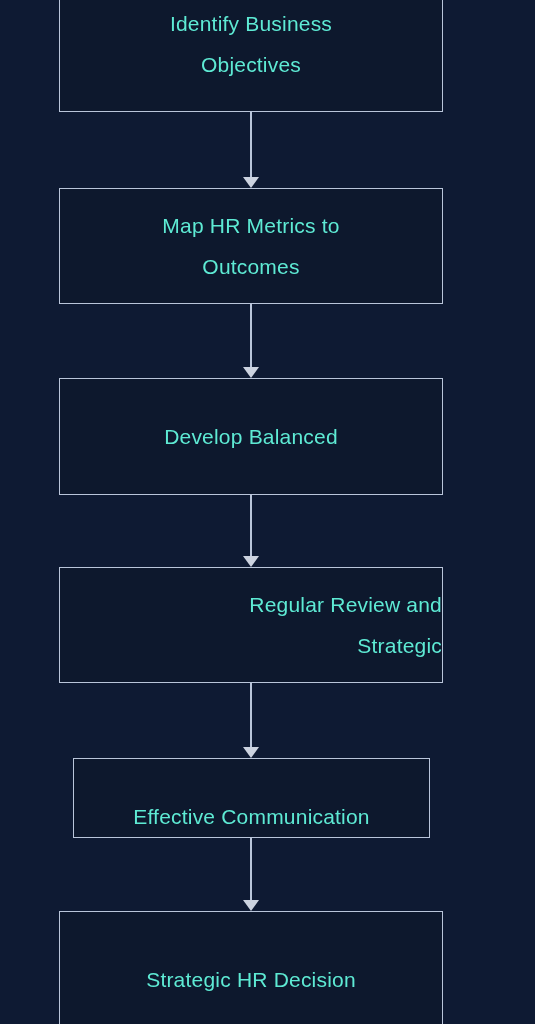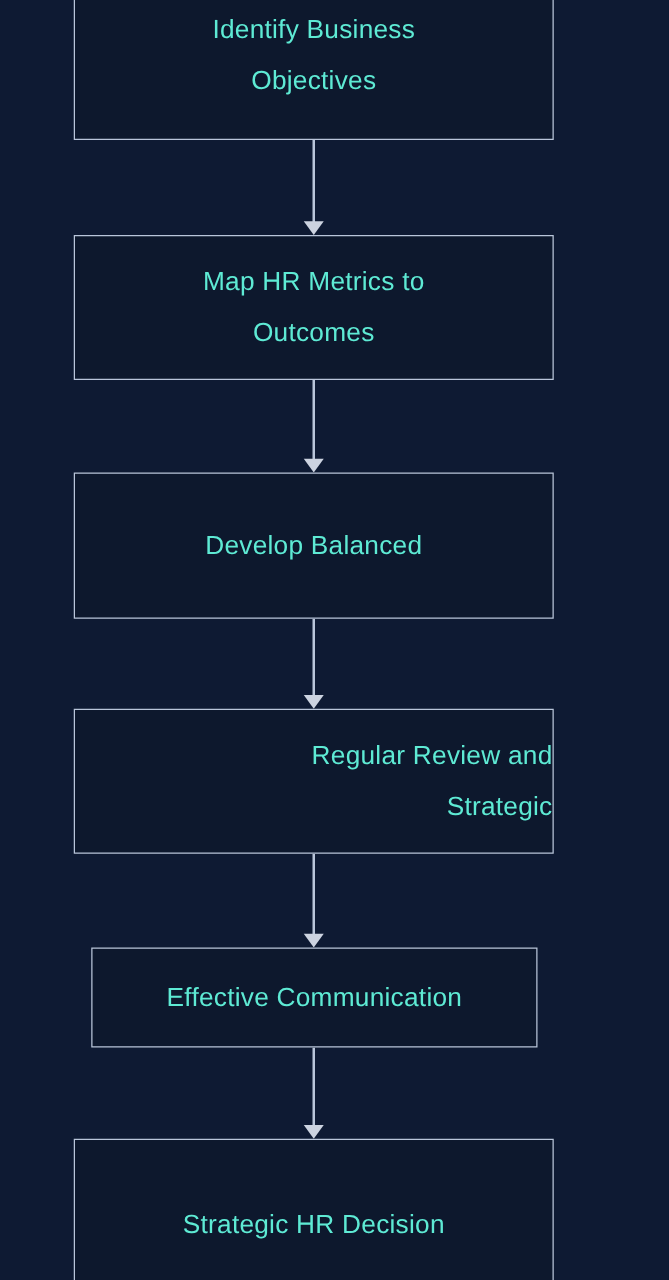--- a/index.html
+++ b/index.html
@@ -108,7 +108,7 @@
       <div class="node-label">Regular Review and</div>
       <div class="node-label">Strategic</div>
     </div>
-    <div class="node" style="left: 73px; top: 758px; width: 357px; height: 80px;">
+    <div class="node" style="left: 73px; top: 758px; width: 357px; height: 80px; justify-content: flex-end;">
       <div class="node-label">Effective Communication</div>
     </div>
     <div class="node" style="left: 59px; top: 911px; width: 384px; height: 136px;">

